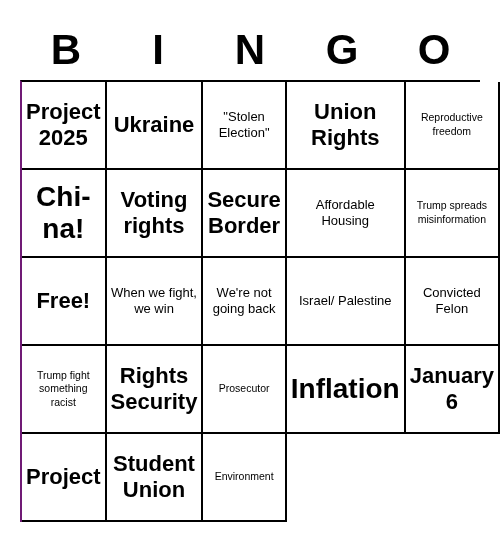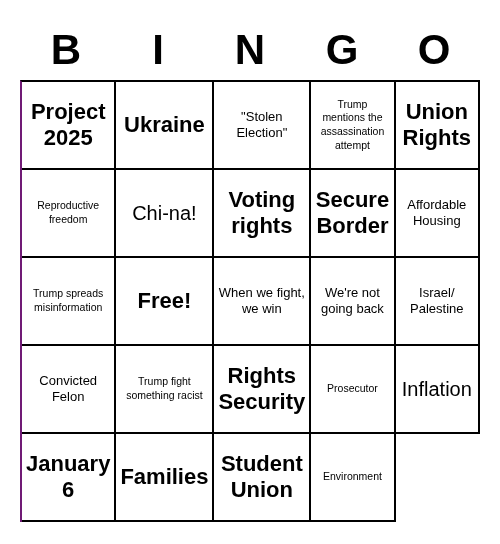--- a/index.html
+++ b/index.html
@@ -87,9 +87,6 @@
         <span class="cell-text">"Stolen Election"</span>
       </div>
       <div class="bingo-cell">
-        <span class="cell-small">Trump mentions the assassination attempt</span>
-      </div>
-      <div class="bingo-cell">
         <span class="cell-large">Union Rights</span>
       </div>
       <div class="bingo-cell">

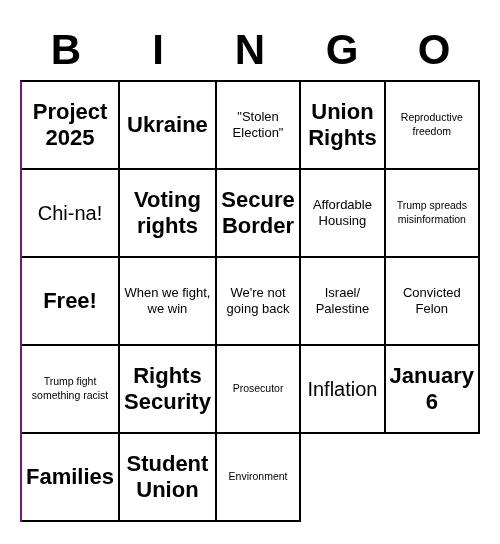--- a/index.html
+++ b/index.html
@@ -53,8 +53,8 @@
       line-height: 1.2;
     }
     .cell-xlarge {
-      font-size: 20px;
-      font-weight: normal;
+      font-size: 28px;
+      font-weight: bold;
     }
     .cell-free {
       font-size: 22px;

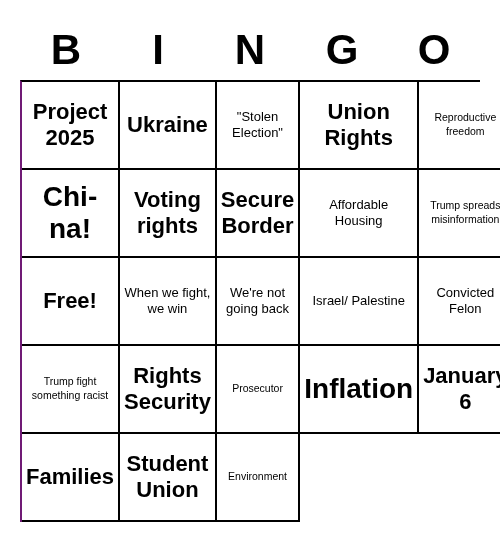--- a/index.html
+++ b/index.html
@@ -138,7 +138,7 @@
         <span class="cell-large">January 6</span>
       </div>
       <div class="bingo-cell">
-        <span class="cell-large">Families</span>
+        <span class="cell-large">Project</span>
       </div>
       <div class="bingo-cell">
         <span class="cell-large">Student Union</span>

